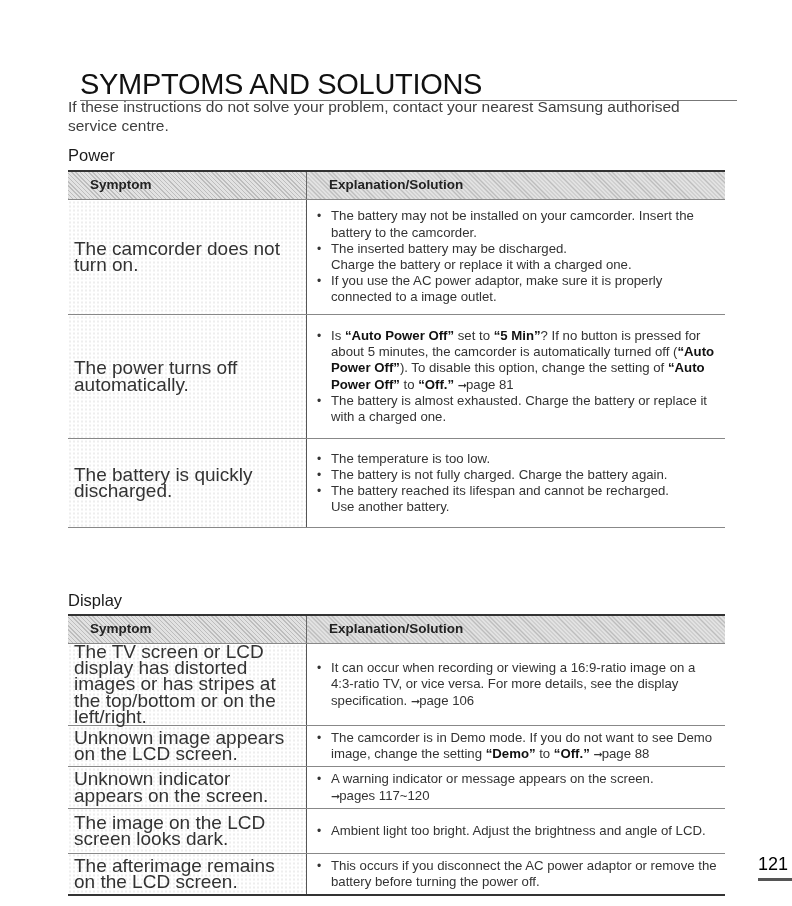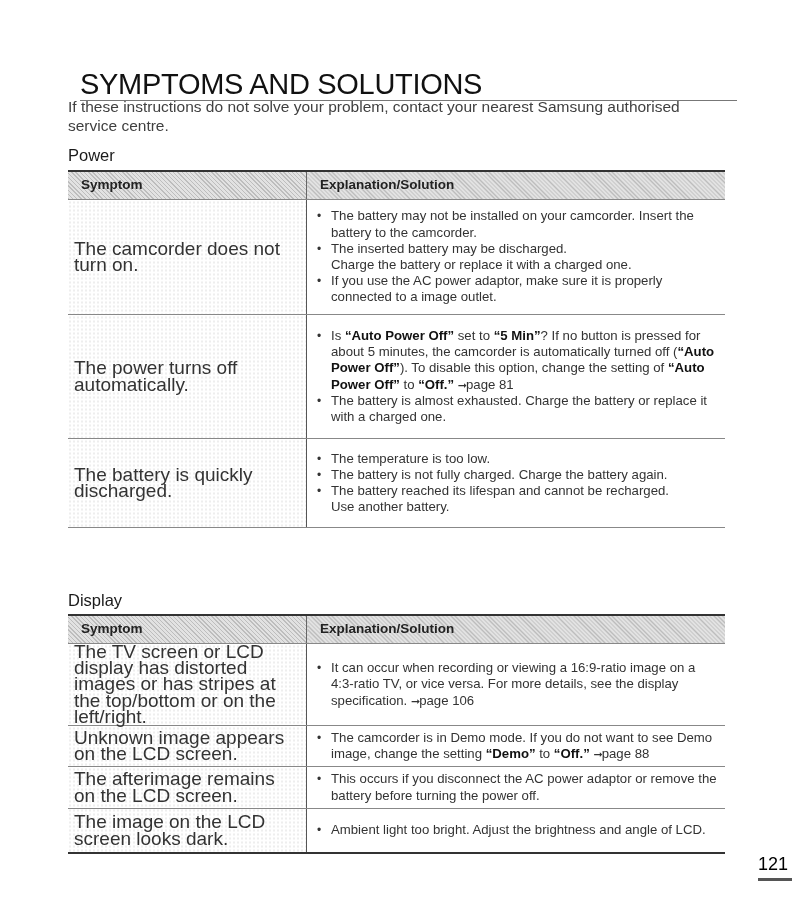--- a/index.html
+++ b/index.html
@@ -25,7 +25,7 @@
   }
   table.st th {
     text-align: left; font-weight: bold; font-size: 13.5px; color: #222;
-    padding: 0 13px; height: 27px;
+    padding: 0 22px; height: 27px;
     background-color: #cfcfcf;
     background-image: repeating-linear-gradient(45deg, #bdbdbd 0 1px, #e2e2e2 1px 3px);
     border-top: 2px solid #333; border-bottom: 1px solid #888;

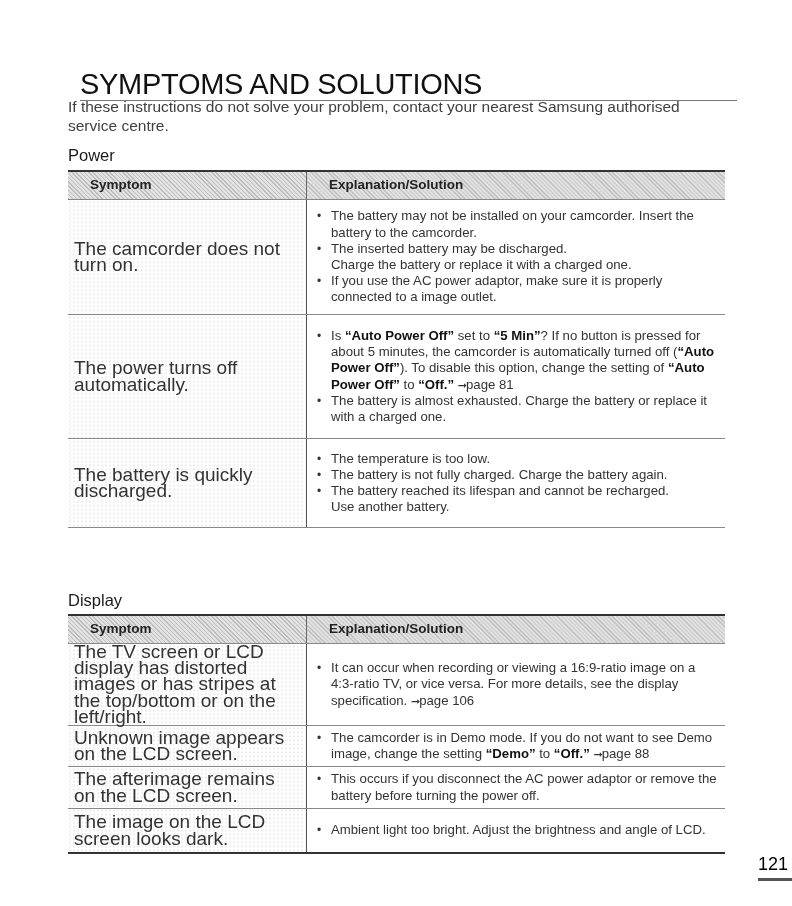--- a/index.html
+++ b/index.html
@@ -130,6 +130,14 @@
         </ul>
       </td>
     </tr>
+    <tr style="height:38px;">
+      <td class="sym">Unknown indicator appears on the screen.</td>
+      <td class="sol">
+        <ul class="bl">
+          <li><span>A warning indicator or message appears on the screen.</span><span class="cont"><span class="arrow">➞</span><span>pages 117~120</span></span></li>
+        </ul>
+      </td>
+    </tr>
     <tr style="height:39px;">
       <td class="sym">The afterimage remains on the LCD screen.</td>
       <td class="sol">

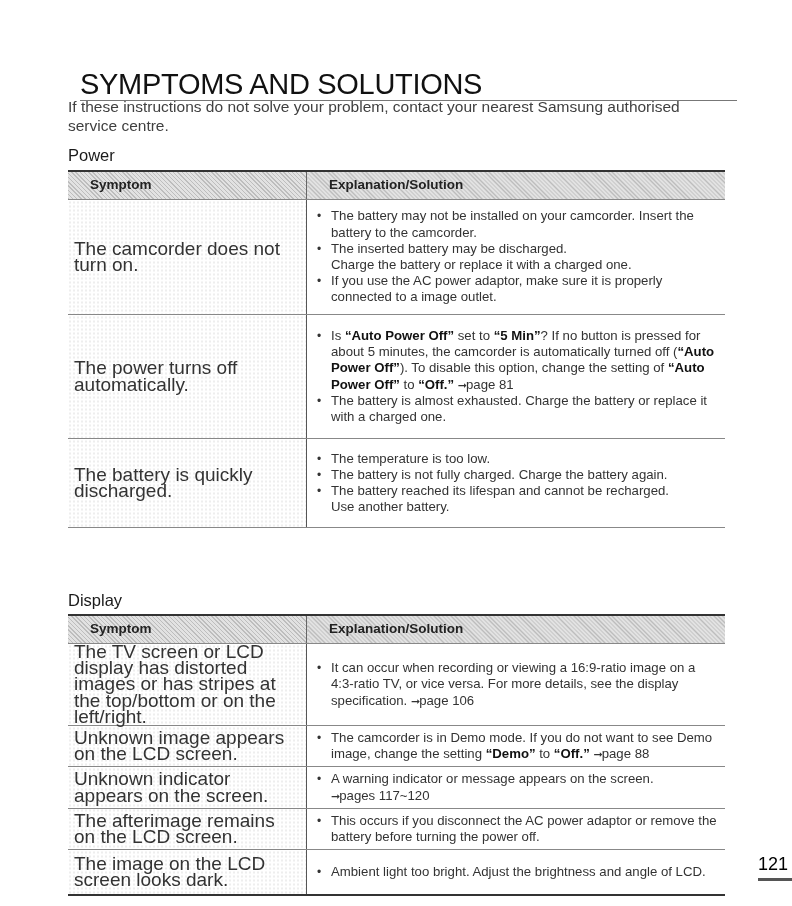--- a/index.html
+++ b/index.html
@@ -138,19 +138,19 @@
         </ul>
       </td>
     </tr>
+    <tr style="height:45px;">
+      <td class="sym">The image on the LCD screen looks dark.</td>
+      <td class="sol">
+        <ul class="bl">
+          <li>Ambient light too bright. Adjust the brightness and angle of LCD.</li>
+        </ul>
+      </td>
+    </tr>
     <tr style="height:39px;">
       <td class="sym">The afterimage remains on the LCD screen.</td>
       <td class="sol">
         <ul class="bl">
           <li>This occurs if you disconnect the AC power adaptor or remove the battery before turning the power off.</li>
-        </ul>
-      </td>
-    </tr>
-    <tr style="height:45px;">
-      <td class="sym">The image on the LCD screen looks dark.</td>
-      <td class="sol">
-        <ul class="bl">
-          <li>Ambient light too bright. Adjust the brightness and angle of LCD.</li>
         </ul>
       </td>
     </tr>

